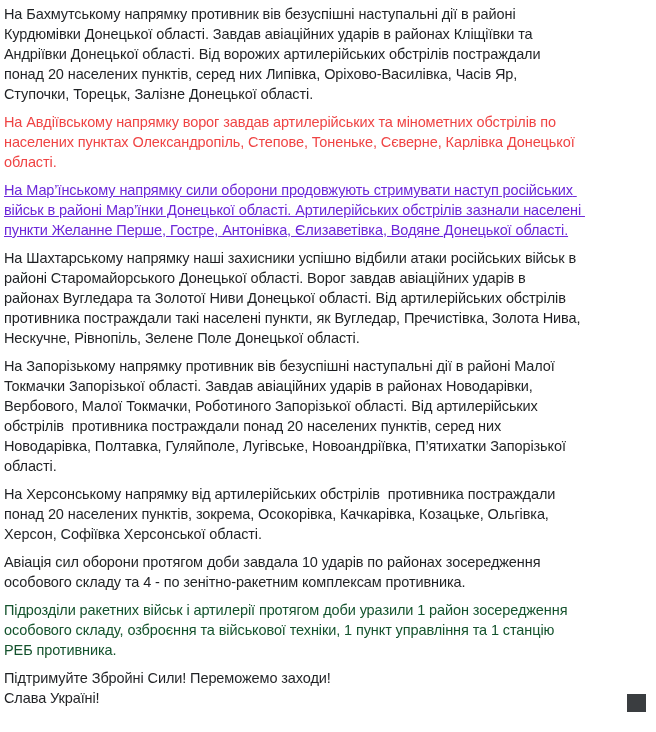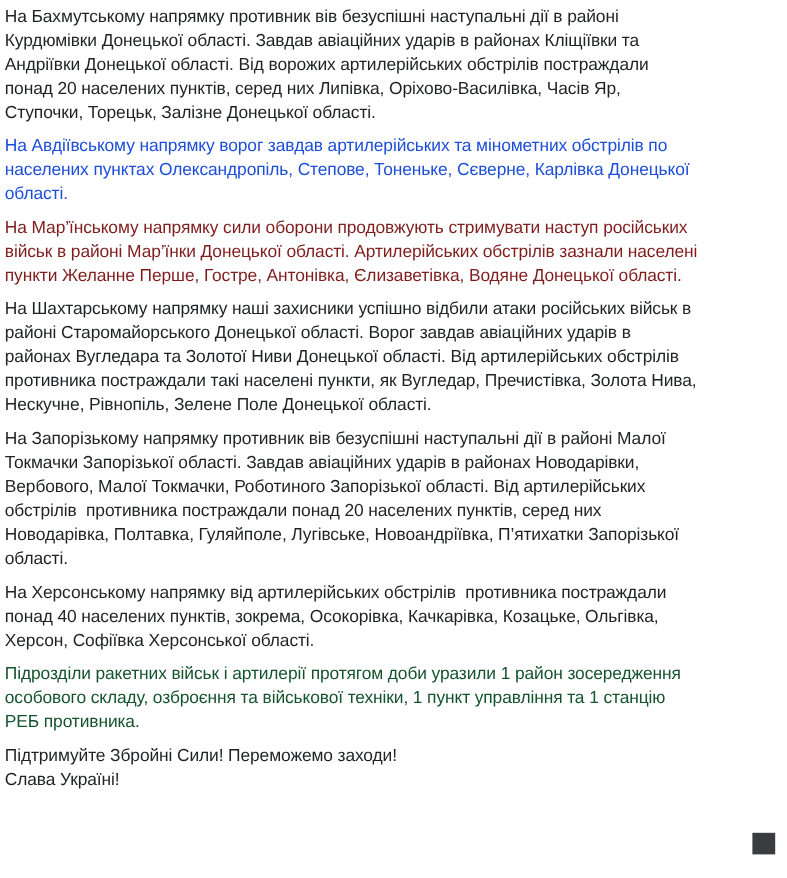--- a/index.html
+++ b/index.html
@@ -42,7 +42,7 @@
 <main class="page">
 
 <p class="para" style="color: rgb(31, 33, 36);">На Бахмутському напрямку противник вів безуспішні наступальні дії в районі Курдюмівки Донецької області. Завдав авіаційних ударів в районах Кліщіївки та Андріївки Донецької області. Від ворожих артилерійських обстрілів постраждали понад 20 населених пунктів, серед них Липівка, Оріхово-Василівка, Часів Яр, Ступочки, Торецьк, Залізне Донецької області.</p>
-    <p class="para" style="color: #1d4ed8;">На Авдіївському напрямку ворог завдав артилерійських та мінометних обстрілів по населених пунктах Олександропіль, Степове, Тоненьке, Сєверне, Карлівка Донецької області.</p>
+    <p class="para" style="color: #ef4444;">На Авдіївському напрямку ворог завдав артилерійських та мінометних обстрілів по населених пунктах Олександропіль, Степове, Тоненьке, Сєверне, Карлівка Донецької області.</p>
     <p class="para" style="color: #7f1d1d;">На Мар’їнському напрямку сили оборони продовжують стримувати наступ російських військ в районі Мар’їнки Донецької області. Артилерійських обстрілів зазнали населені пункти Желанне Перше, Гостре, Антонівка, Єлизаветівка, Водяне Донецької області.</p>
     <p class="para" style="color: rgb(31, 33, 36);">На Шахтарському напрямку наші захисники успішно відбили атаки російських військ в районі Старомайорського Донецької області. Ворог завдав авіаційних ударів в районах Вугледара та Золотої Ниви Донецької області. Від артилерійських обстрілів противника постраждали такі населені пункти, як Вугледар, Пречистівка, Золота Нива, Нескучне, Рівнопіль, Зелене Поле Донецької області.</p>
     <p class="para" style="color: rgb(31, 33, 36);">На Запорізькому напрямку противник вів безуспішні наступальні дії в районі Малої Токмачки Запорізької області. Завдав авіаційних ударів в районах Новодарівки, Вербового, Малої Токмачки, Роботиного Запорізької області. Від артилерійських обстрілів  противника постраждали понад 20 населених пунктів, серед них Новодарівка, Полтавка, Гуляйполе, Лугівське, Новоандріївка, П’ятихатки Запорізької області.</p>

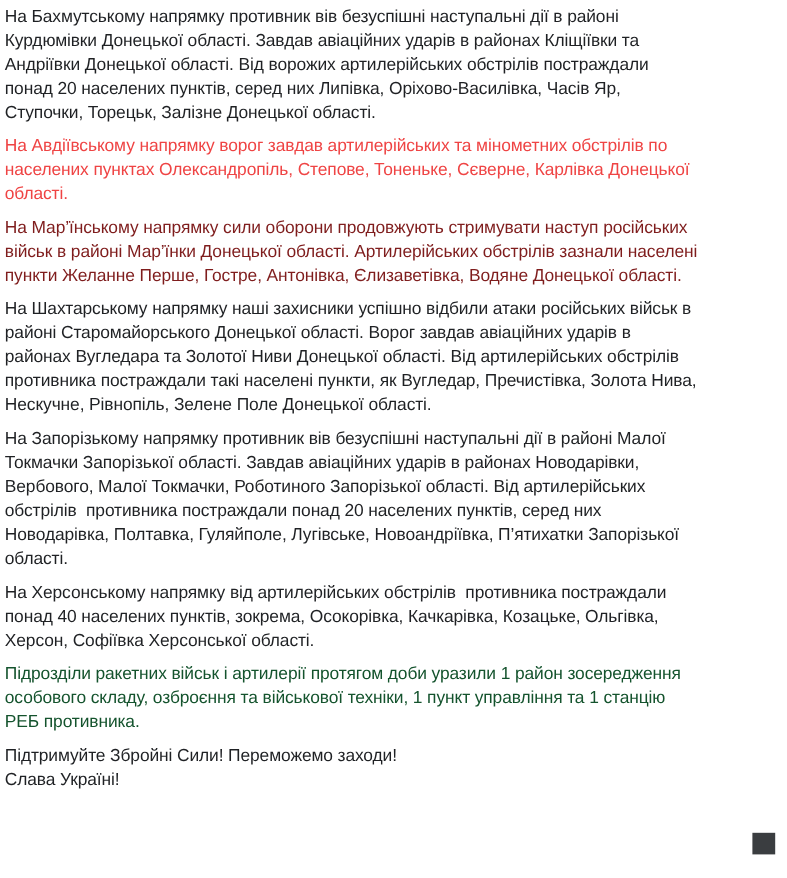--- a/index.html
+++ b/index.html
@@ -43,7 +43,7 @@
 
 <p class="para" style="color: rgb(31, 33, 36);">На Бахмутському напрямку противник вів безуспішні наступальні дії в районі Курдюмівки Донецької області. Завдав авіаційних ударів в районах Кліщіївки та Андріївки Донецької області. Від ворожих артилерійських обстрілів постраждали понад 20 населених пунктів, серед них Липівка, Оріхово-Василівка, Часів Яр, Ступочки, Торецьк, Залізне Донецької області.</p>
     <p class="para" style="color: #ef4444;">На Авдіївському напрямку ворог завдав артилерійських та мінометних обстрілів по населених пунктах Олександропіль, Степове, Тоненьке, Сєверне, Карлівка Донецької області.</p>
-    <p class="para" style="color: #7f1d1d;">На Мар’їнському напрямку сили оборони продовжують стримувати наступ російських військ в районі Мар’їнки Донецької області. Артилерійських обстрілів зазнали населені пункти Желанне Перше, Гостре, Антонівка, Єлизаветівка, Водяне Донецької області.</p>
+    <p class="para" style="color: #6d28d9; text-decoration: underline;">На Мар’їнському напрямку сили оборони продовжують стримувати наступ російських військ в районі Мар’їнки Донецької області. Артилерійських обстрілів зазнали населені пункти Желанне Перше, Гостре, Антонівка, Єлизаветівка, Водяне Донецької області.</p>
     <p class="para" style="color: rgb(31, 33, 36);">На Шахтарському напрямку наші захисники успішно відбили атаки російських військ в районі Старомайорського Донецької області. Ворог завдав авіаційних ударів в районах Вугледара та Золотої Ниви Донецької області. Від артилерійських обстрілів противника постраждали такі населені пункти, як Вугледар, Пречистівка, Золота Нива, Нескучне, Рівнопіль, Зелене Поле Донецької області.</p>
     <p class="para" style="color: rgb(31, 33, 36);">На Запорізькому напрямку противник вів безуспішні наступальні дії в районі Малої Токмачки Запорізької області. Завдав авіаційних ударів в районах Новодарівки, Вербового, Малої Токмачки, Роботиного Запорізької області. Від артилерійських обстрілів  противника постраждали понад 20 населених пунктів, серед них Новодарівка, Полтавка, Гуляйполе, Лугівське, Новоандріївка, П’ятихатки Запорізької області.</p>
     <p class="para" style="color: rgb(31, 33, 36);">На Херсонському напрямку від артилерійських обстрілів  противника постраждали понад 40 населених пунктів, зокрема, Осокорівка, Качкарівка, Козацьке, Ольгівка, Херсон, Софіївка Херсонської області.</p>

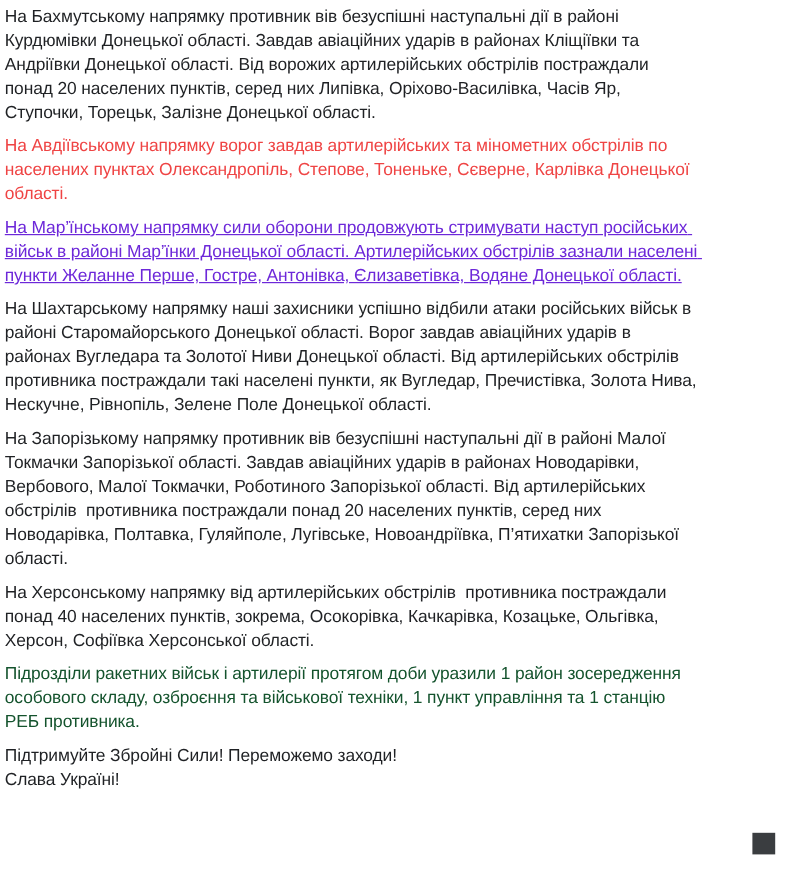--- a/index.html
+++ b/index.html
@@ -46,7 +46,7 @@
     <p class="para" style="color: #6d28d9; text-decoration: underline;">На Мар’їнському напрямку сили оборони продовжують стримувати наступ російських військ в районі Мар’їнки Донецької області. Артилерійських обстрілів зазнали населені пункти Желанне Перше, Гостре, Антонівка, Єлизаветівка, Водяне Донецької області.</p>
     <p class="para" style="color: rgb(31, 33, 36);">На Шахтарському напрямку наші захисники успішно відбили атаки російських військ в районі Старомайорського Донецької області. Ворог завдав авіаційних ударів в районах Вугледара та Золотої Ниви Донецької області. Від артилерійських обстрілів противника постраждали такі населені пункти, як Вугледар, Пречистівка, Золота Нива, Нескучне, Рівнопіль, Зелене Поле Донецької області.</p>
     <p class="para" style="color: rgb(31, 33, 36);">На Запорізькому напрямку противник вів безуспішні наступальні дії в районі Малої Токмачки Запорізької області. Завдав авіаційних ударів в районах Новодарівки, Вербового, Малої Токмачки, Роботиного Запорізької області. Від артилерійських обстрілів  противника постраждали понад 20 населених пунктів, серед них Новодарівка, Полтавка, Гуляйполе, Лугівське, Новоандріївка, П’ятихатки Запорізької області.</p>
-    <p class="para" style="color: rgb(31, 33, 36);">На Херсонському напрямку від артилерійських обстрілів  противника постраждали понад 40 населених пунктів, зокрема, Осокорівка, Качкарівка, Козацьке, Ольгівка, Херсон, Софіївка Херсонської області.</p>
+    <p class="para" style="color: rgb(31, 33, 36);">На Херсонському напрямку від артилерійських обстрілів  противника постраждали понад 20 населених пунктів, зокрема, Осокорівка, Качкарівка, Козацьке, Ольгівка, Херсон, Софіївка Херсонської області.</p>
     <p class="para" style="color: #14532d;">Підрозділи ракетних військ і артилерії протягом доби уразили 1 район зосередження особового складу, озброєння та військової техніки, 1 пункт управління та 1 станцію РЕБ противника.</p>
     <p class="para" style="color: rgb(31, 33, 36);">Підтримуйте Збройні Сили! Переможемо заходи!
 Слава Україні!</p>

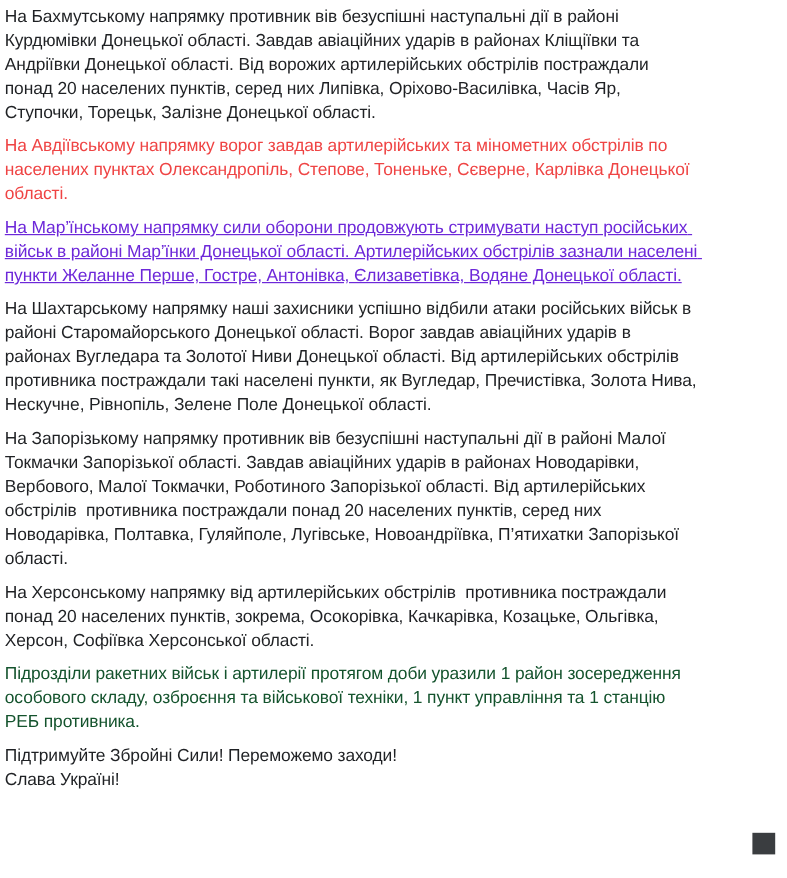--- a/index.html
+++ b/index.html
@@ -47,6 +47,7 @@
     <p class="para" style="color: rgb(31, 33, 36);">На Шахтарському напрямку наші захисники успішно відбили атаки російських військ в районі Старомайорського Донецької області. Ворог завдав авіаційних ударів в районах Вугледара та Золотої Ниви Донецької області. Від артилерійських обстрілів противника постраждали такі населені пункти, як Вугледар, Пречистівка, Золота Нива, Нескучне, Рівнопіль, Зелене Поле Донецької області.</p>
     <p class="para" style="color: rgb(31, 33, 36);">На Запорізькому напрямку противник вів безуспішні наступальні дії в районі Малої Токмачки Запорізької області. Завдав авіаційних ударів в районах Новодарівки, Вербового, Малої Токмачки, Роботиного Запорізької області. Від артилерійських обстрілів  противника постраждали понад 20 населених пунктів, серед них Новодарівка, Полтавка, Гуляйполе, Лугівське, Новоандріївка, П’ятихатки Запорізької області.</p>
     <p class="para" style="color: rgb(31, 33, 36);">На Херсонському напрямку від артилерійських обстрілів  противника постраждали понад 20 населених пунктів, зокрема, Осокорівка, Качкарівка, Козацьке, Ольгівка, Херсон, Софіївка Херсонської області.</p>
+    <p class="para" style="color: rgb(31, 33, 36);">Авіація сил оборони протягом доби завдала 10 ударів по районах зосередження особового складу та 4 - по зенітно-ракетним комплексам противника.</p>
     <p class="para" style="color: #14532d;">Підрозділи ракетних військ і артилерії протягом доби уразили 1 район зосередження особового складу, озброєння та військової техніки, 1 пункт управління та 1 станцію РЕБ противника.</p>
     <p class="para" style="color: rgb(31, 33, 36);">Підтримуйте Збройні Сили! Переможемо заходи!
 Слава Україні!</p>

